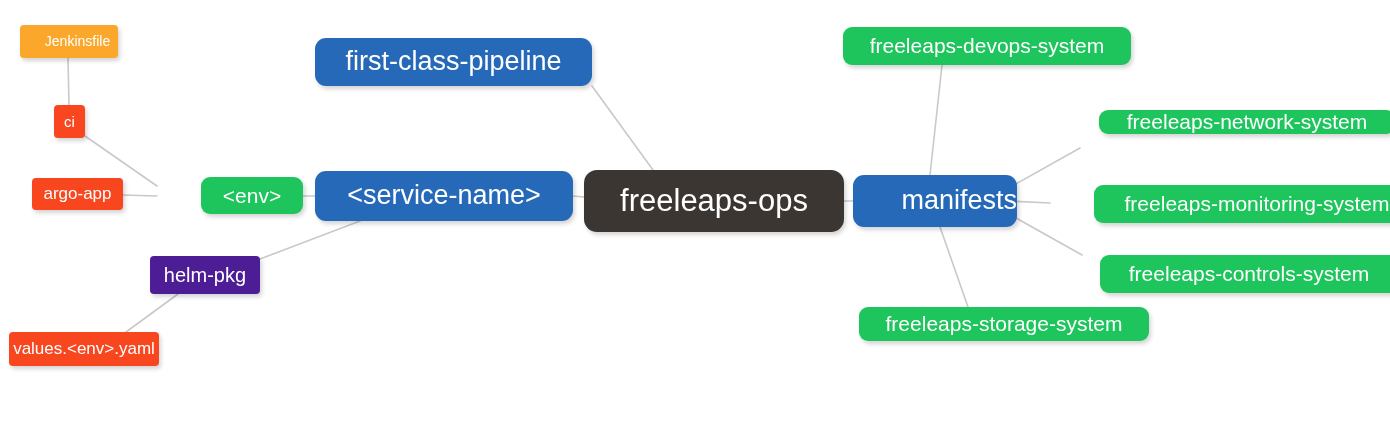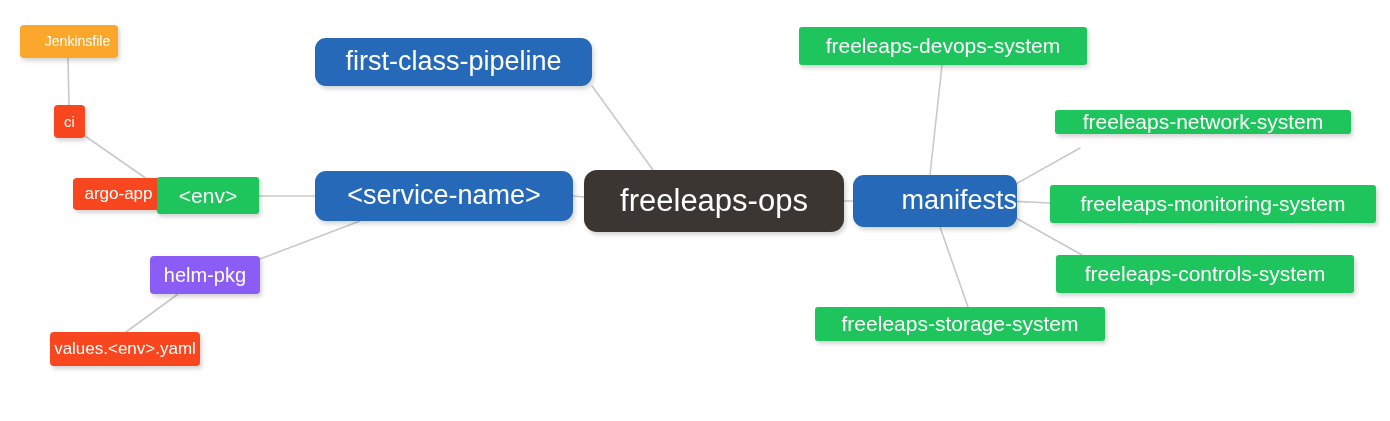--- a/index.html
+++ b/index.html
@@ -59,7 +59,8 @@
   .lvl-leaf-green {
     background: #1ec55c;
     font-size: 21px;
-    border-radius: 3px;
+    border-radius: 9px;
+    margin-left: 44px;
   }
   .lvl-leaf-green-sm {
     background: #8b5cf6;

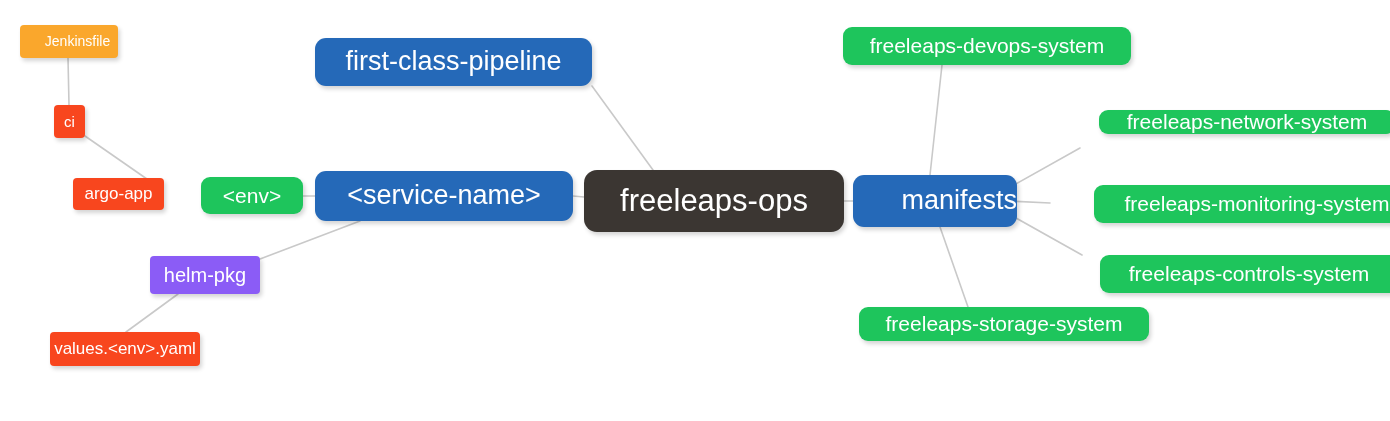--- a/index.html
+++ b/index.html
@@ -71,7 +71,6 @@
     background: #f8461e;
     font-size: 17px;
     border-radius: 4px;
-    margin-left: 41px;
   }
   .lvl-leaf-red-sm {
     background: #f8461e;

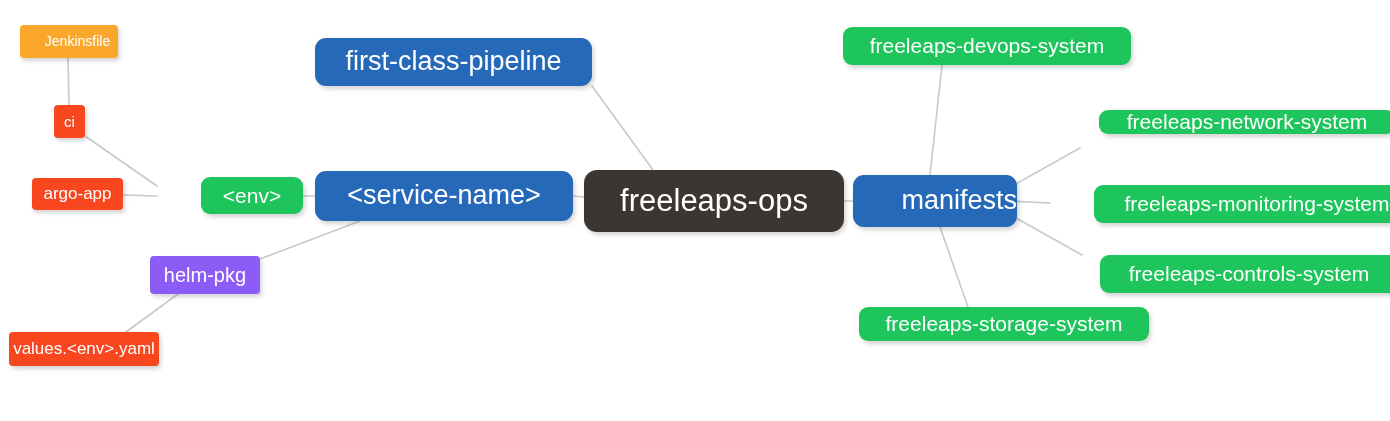--- a/index.html
+++ b/index.html
@@ -63,7 +63,7 @@
     margin-left: 44px;
   }
   .lvl-leaf-green-sm {
-    background: #8b5cf6;
+    background: #4c1d95;
     font-size: 20px;
     border-radius: 4px;
   }

